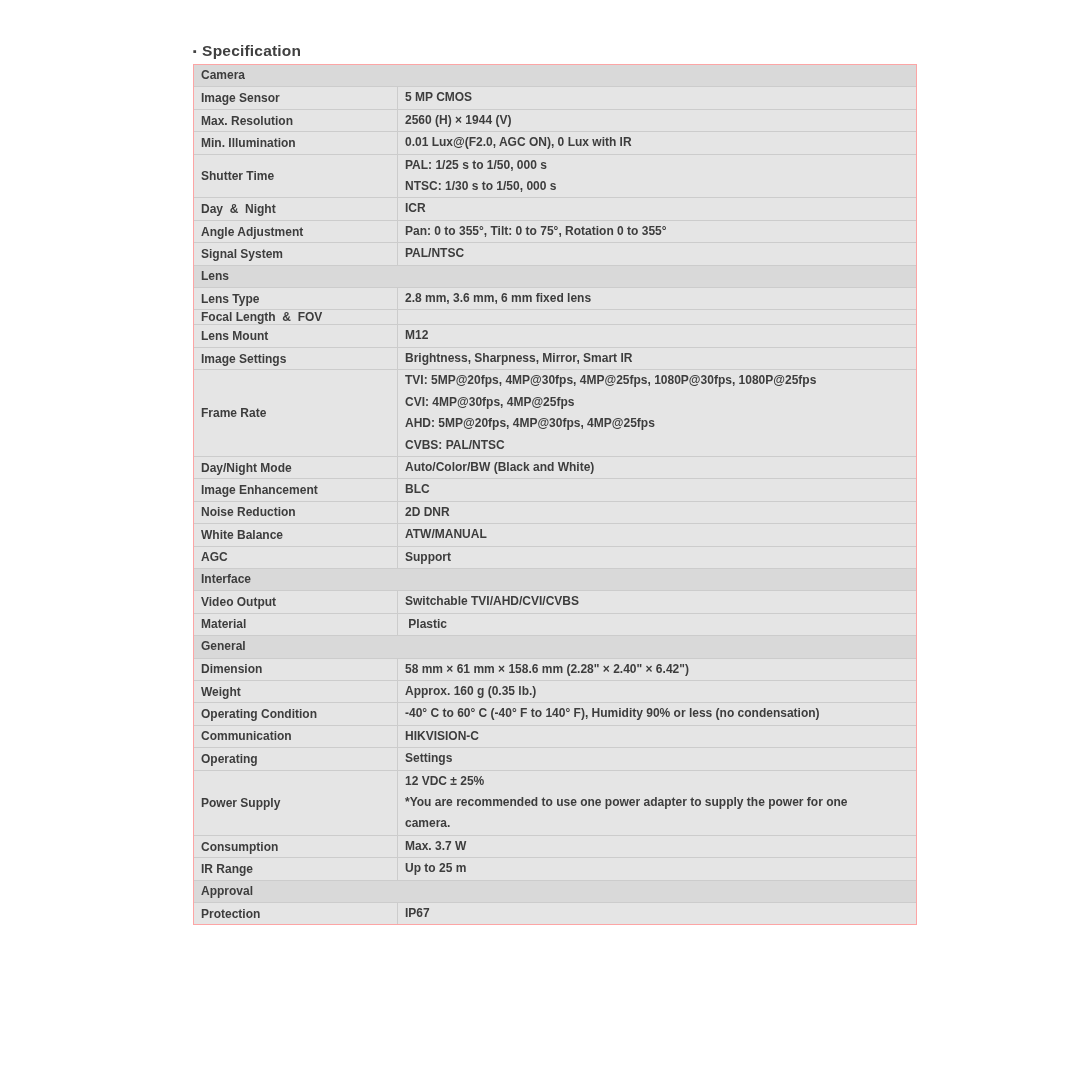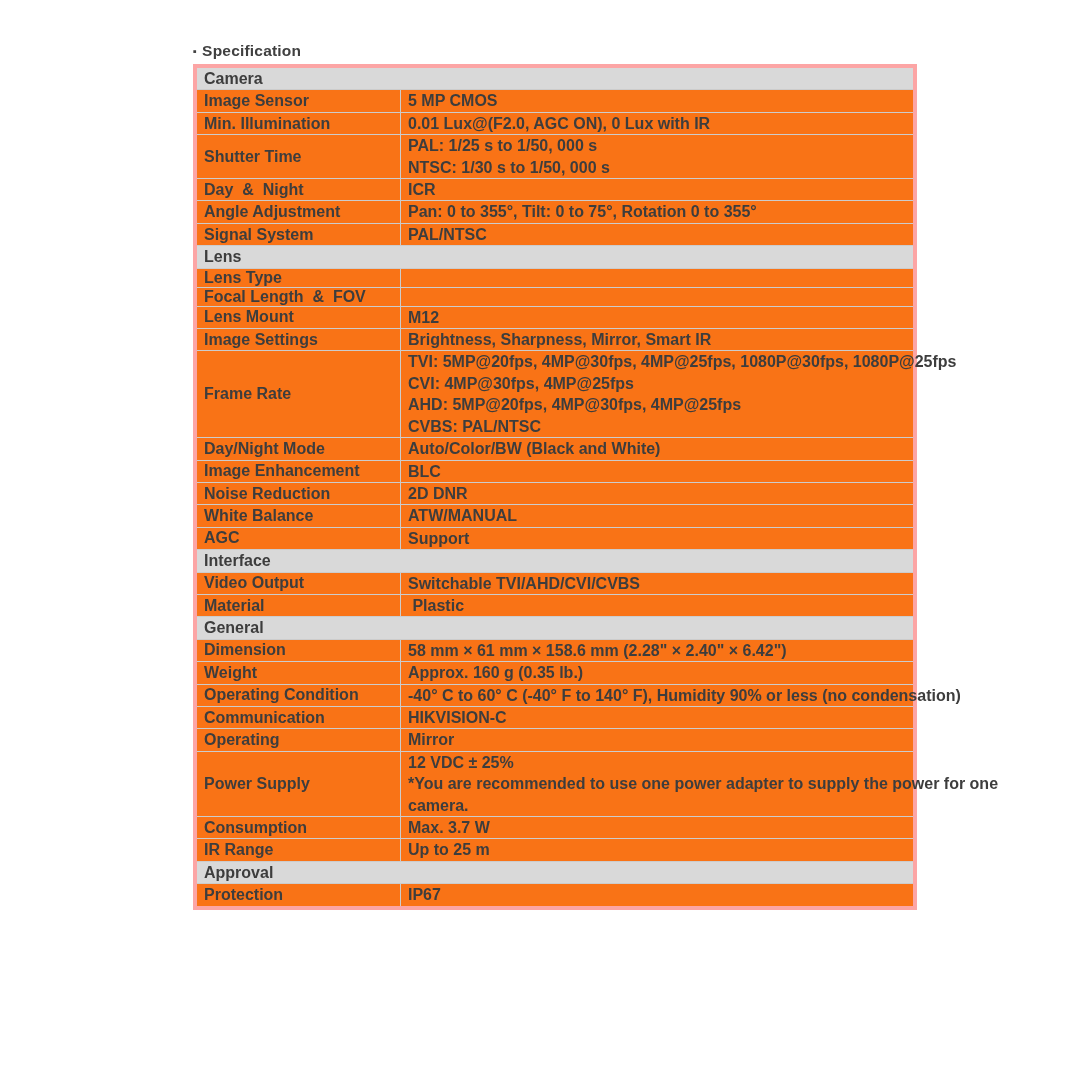--- a/index.html
+++ b/index.html
@@ -8,7 +8,7 @@
   .content{position:absolute;left:193px;top:40px;width:724px;}
   .title{font-size:15.5px;font-weight:700;color:#404040;line-height:21px;margin:0 0 2px 0;letter-spacing:0.2px;}
   .title .bullet{font-size:11px;vertical-align:1px;margin-right:5px;}
-  .spec-table{border:4px solid #fca5a5;font-size:16px;font-weight:700;color:#3d3d3d;background:#f97316;}
+  .spec-table{border:1px solid #fca5a5;font-size:12px;font-weight:700;color:#3d3d3d;background:#e5e5e5;}
   .tr{display:flex;border-bottom:1px solid #cccccc;}
   .tr:last-child{border-bottom:none;justify-content:space-between;}
   .tr.section{background:#d9d9d9;}

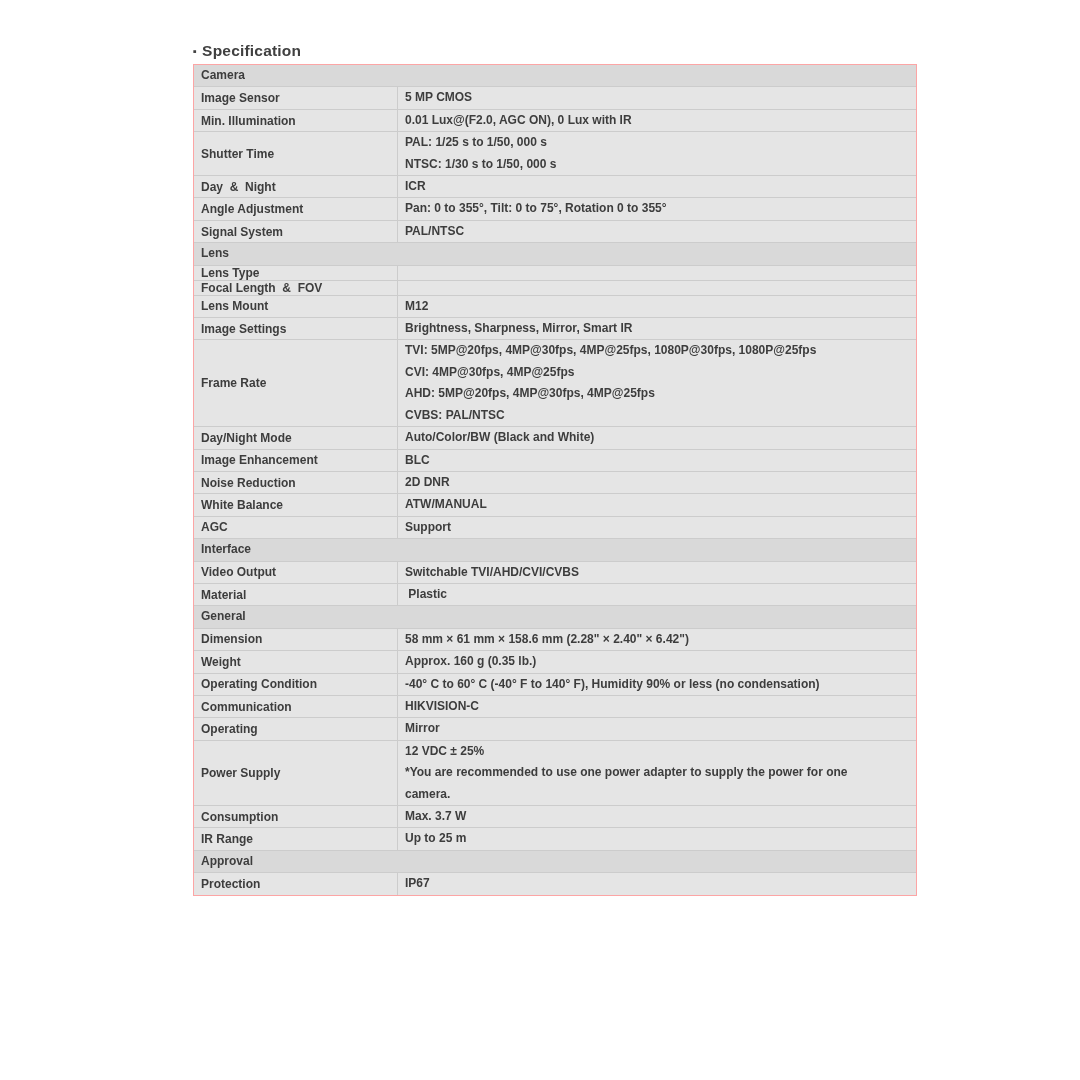--- a/index.html
+++ b/index.html
@@ -38,6 +38,12 @@
         </div>
       </div>
 
+      <div class="tr">
+        <div class="td label">Max. Resolution</div>
+        <div class="td value">
+          <div class="line">2560 (H) × 1944 (V)</div>
+        </div>
+      </div>
 
       <div class="tr">
         <div class="td label">Min. Illumination</div>

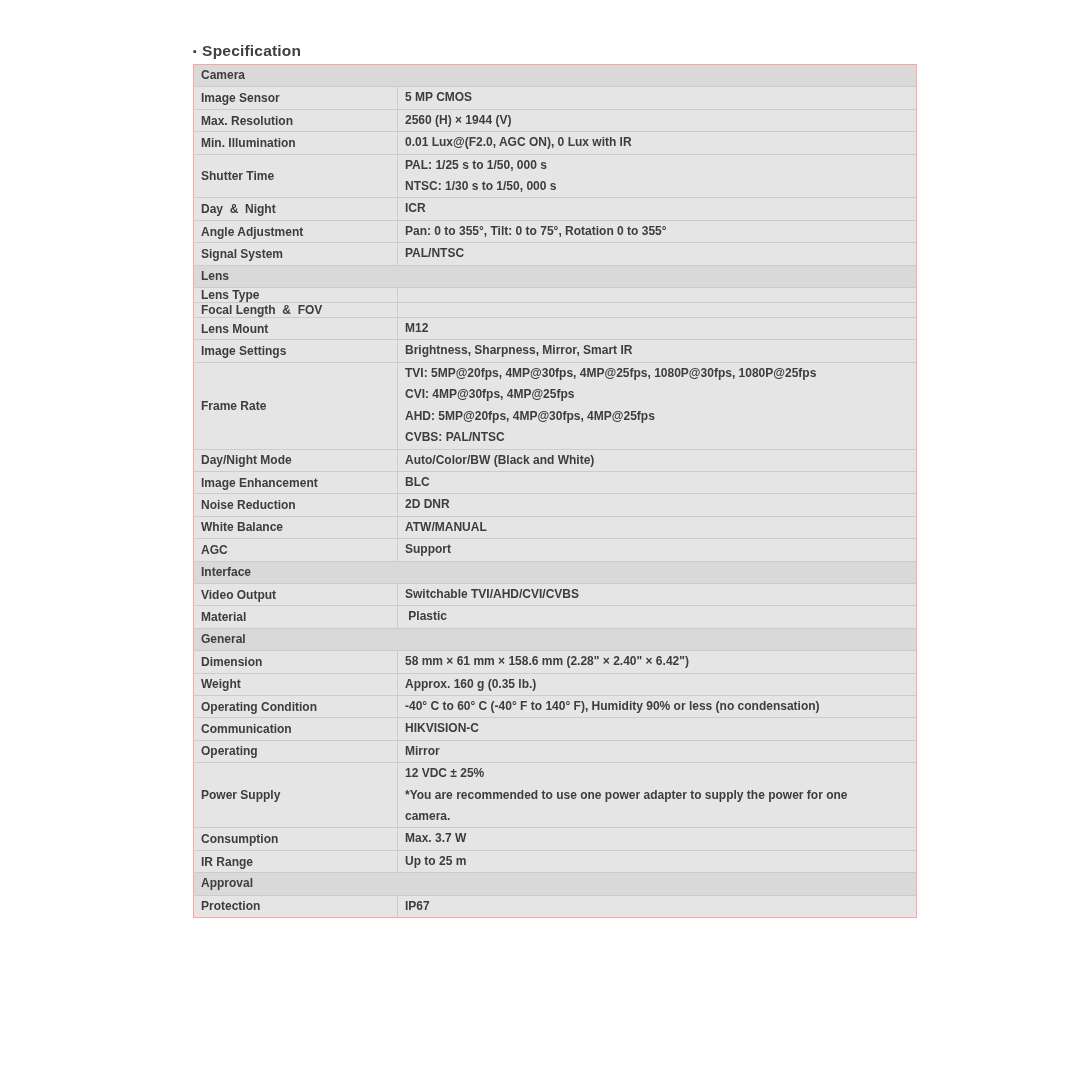--- a/index.html
+++ b/index.html
@@ -87,6 +87,9 @@
 
       <div class="tr">
         <div class="td label">Lens Type</div>
+        <div class="td value">
+          <div class="line">2.8 mm, 3.6 mm, 6 mm fixed lens</div>
+        </div>
       </div>
 
       <div class="tr">

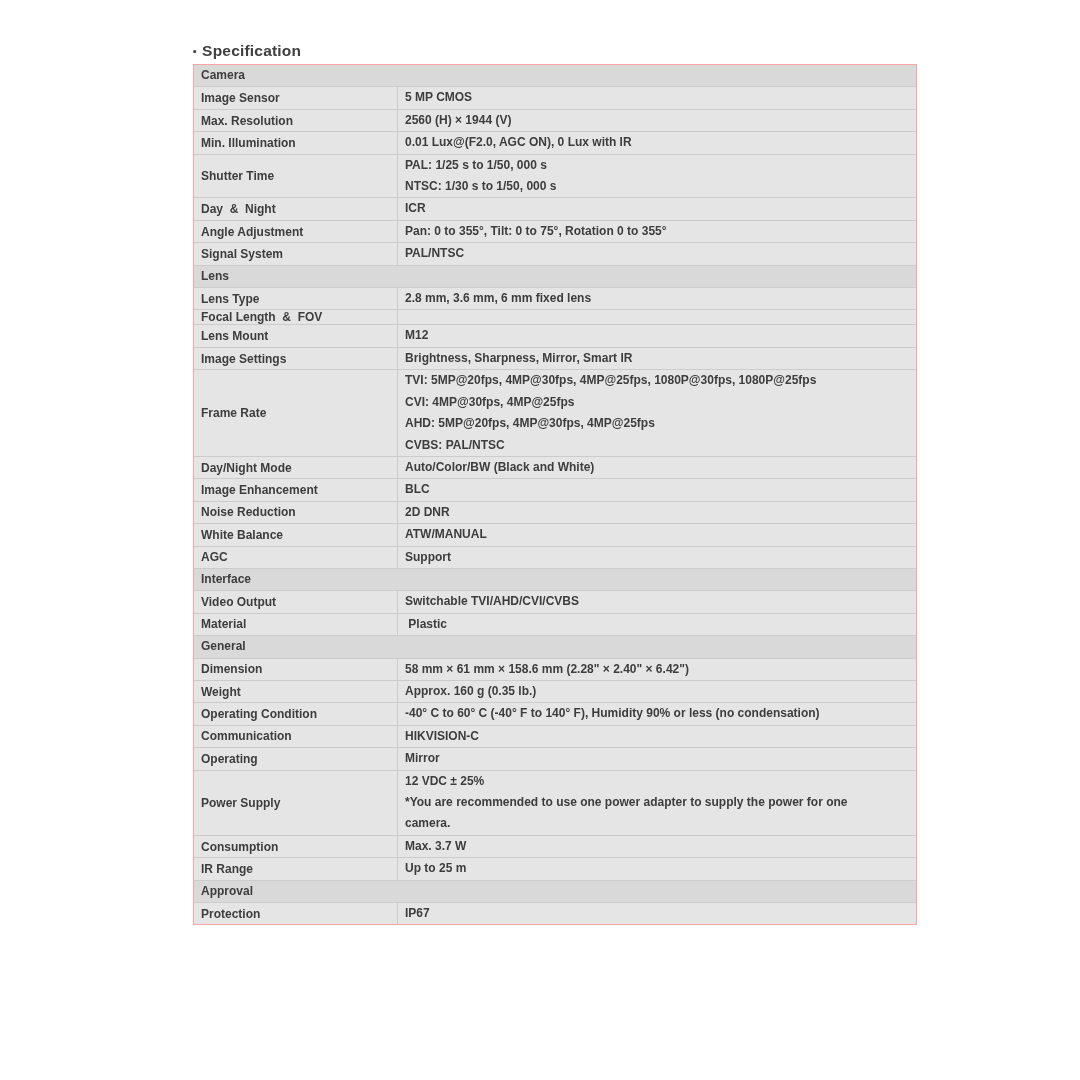--- a/index.html
+++ b/index.html
@@ -209,7 +209,7 @@
       <div class="tr">
         <div class="td label">Operating</div>
         <div class="td value">
-          <div class="line">Mirror</div>
+          <div class="line">Settings</div>
         </div>
       </div>
 

